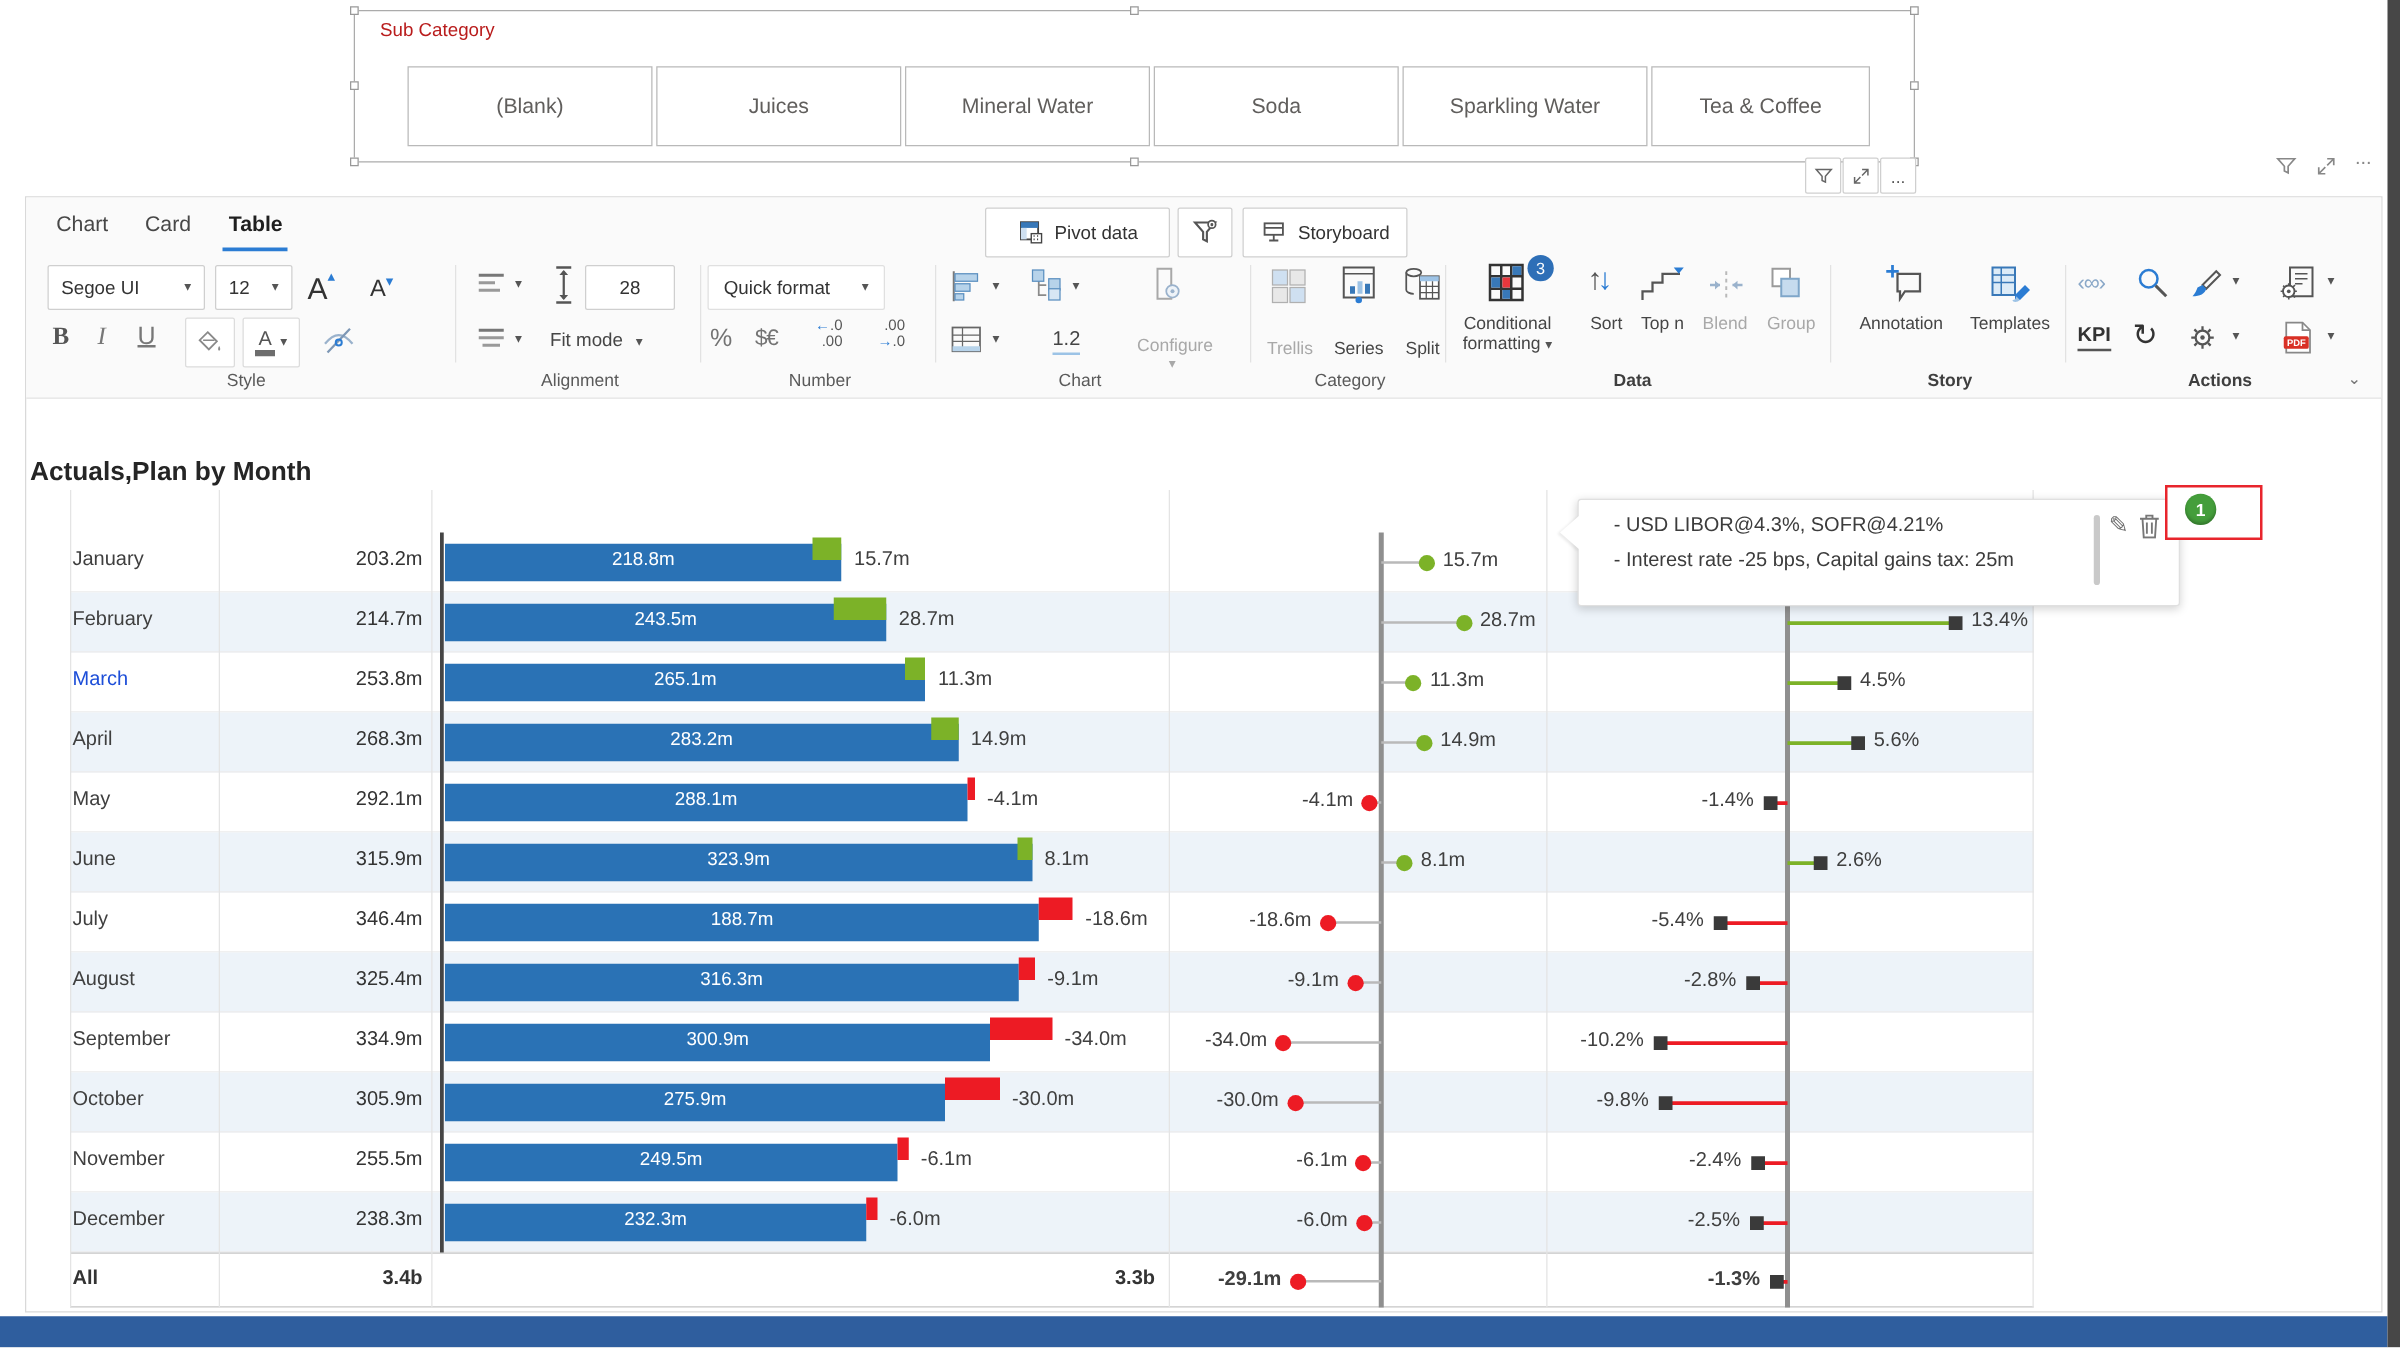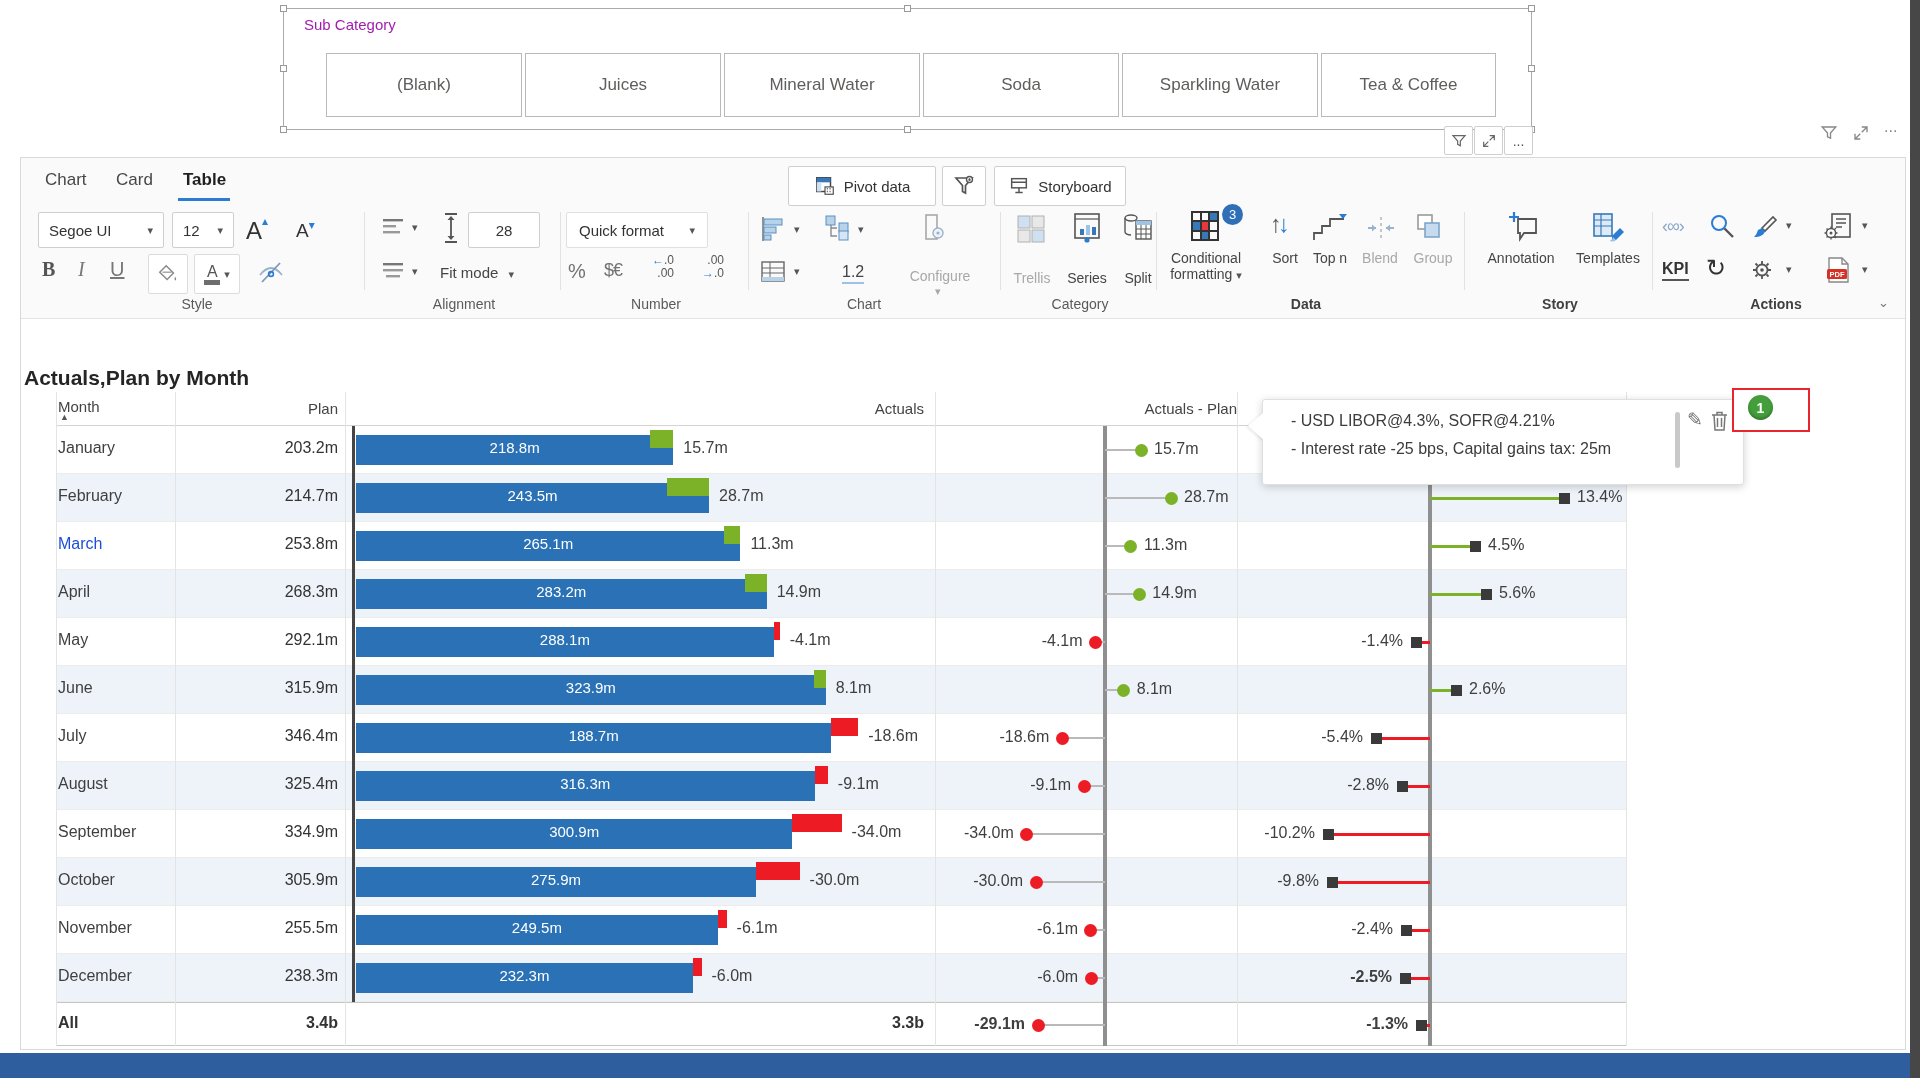--- a/index.html
+++ b/index.html
@@ -54,7 +54,7 @@
 <div id="screen">
 
   <div class="abs" style="left:283px;top:8px;width:1249px;height:122px;border:1px solid #ababab;background:#fff;box-sizing:border-box;">
-    <div class="abs" style="left:20px;top:7px;font-size:15px;color:#a21caf;">Sub Category</div>
+    <div class="abs" style="left:20px;top:7px;font-size:15px;color:#b91c1c;">Sub Category</div>
     <div>
         <div class="slicer-btn" style="left: 42px; width: 196px;">(Blank)</div>
         <div class="slicer-btn" style="left: 241px; width: 196px;">Juices</div>

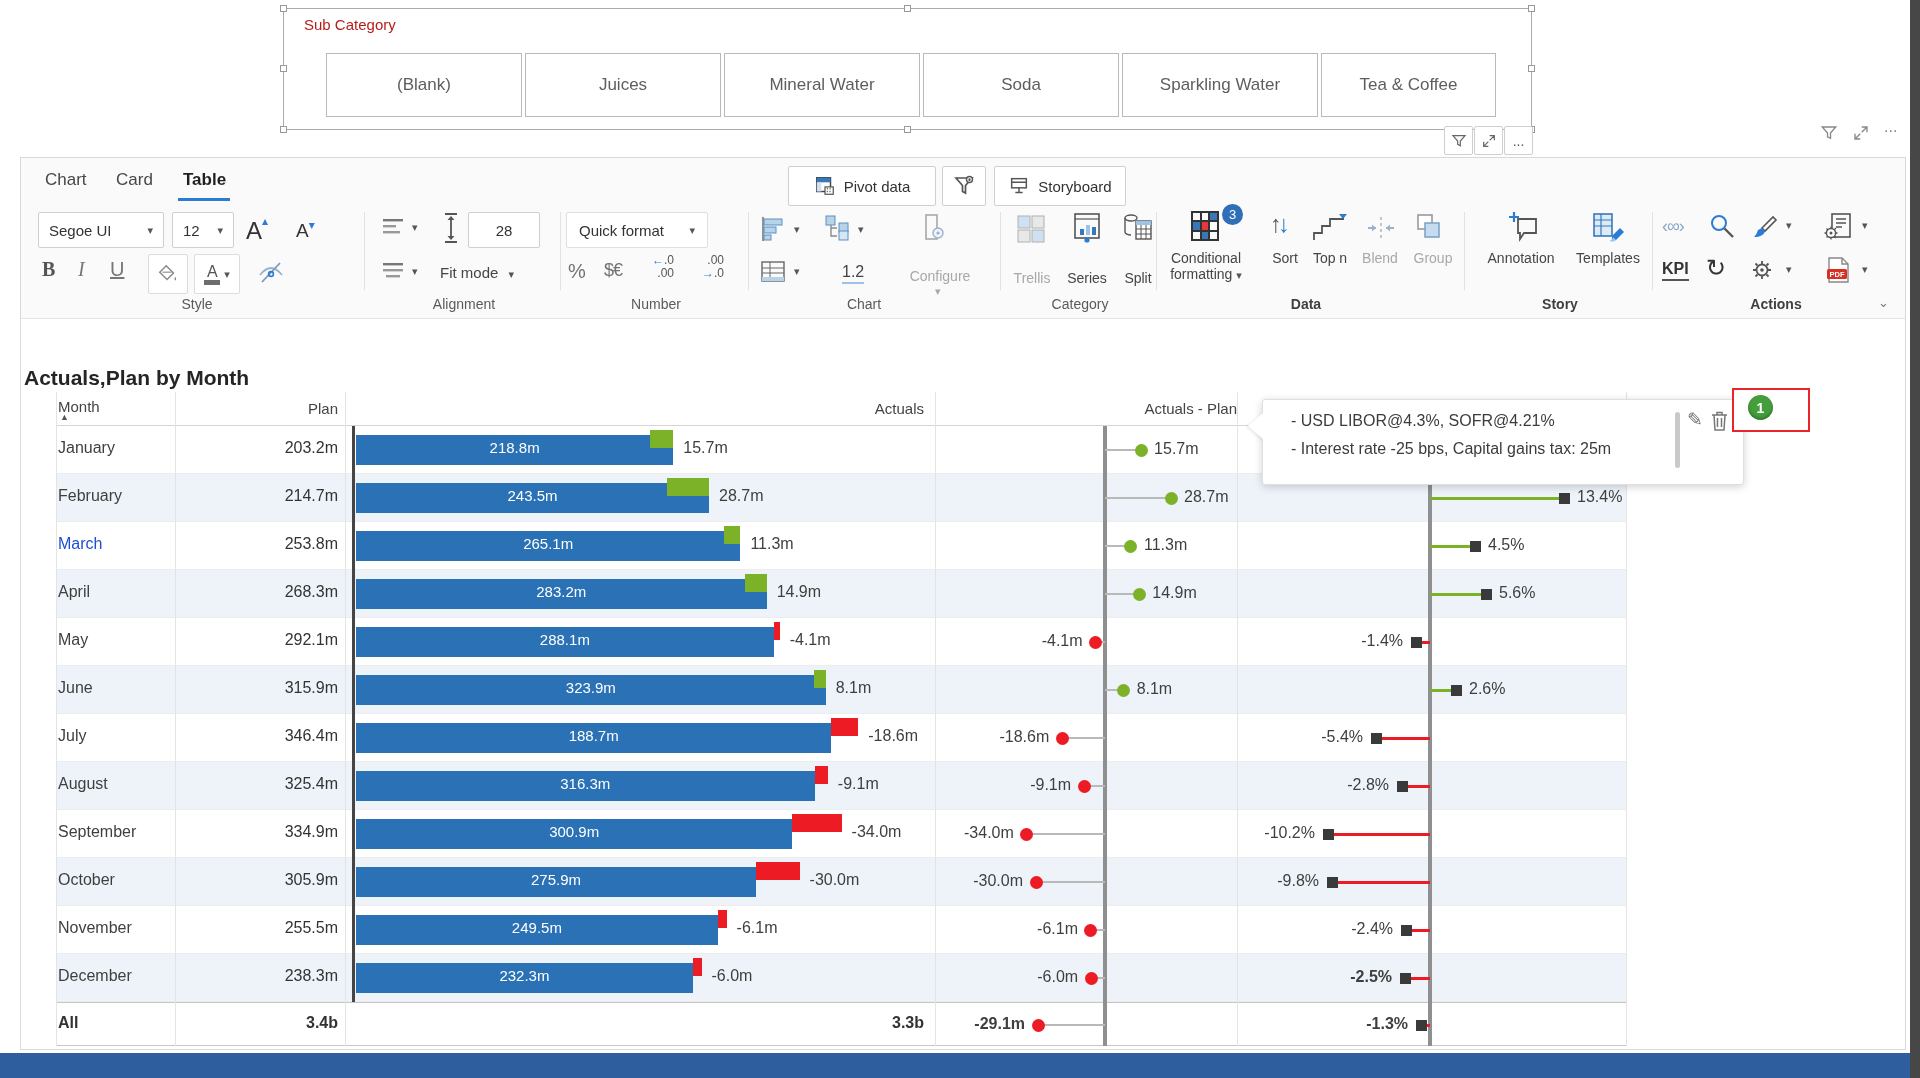--- a/index.html
+++ b/index.html
@@ -420,14 +420,6 @@
   <div class="abs" style="left:24px;top:366px;font-size:21px;font-weight:600;color:#252525;">Actuals,Plan by Month</div>
 
   <div id="tbl">
-    <div class="hdr">
-      <div class="cell" style="left:2px;top:6px;">Month</div>
-      <div class="cell" style="left:4px;top:20px;font-size:9px;color:#555;">▲</div>
-      <div class="cell num" style="left:130px;top:8px;width:152px;">Plan</div>
-      <div class="cell num" style="left:568px;top:8px;width:300px;">Actuals</div>
-      <div class="cell num" style="left:931px;top:8px;width:250px;">Actuals - Plan</div>
-      <div class="cell num" style="left:1260px;top:8px;width:300px;">(Actuals - Plan)%</div>
-    </div>
     <div id="tbody">
         <div class="trow" style="top: 34px; height: 48px;">
           <div class="cell" style="left: 2px; top: 13px; color: rgb(63, 63, 63);">January</div>

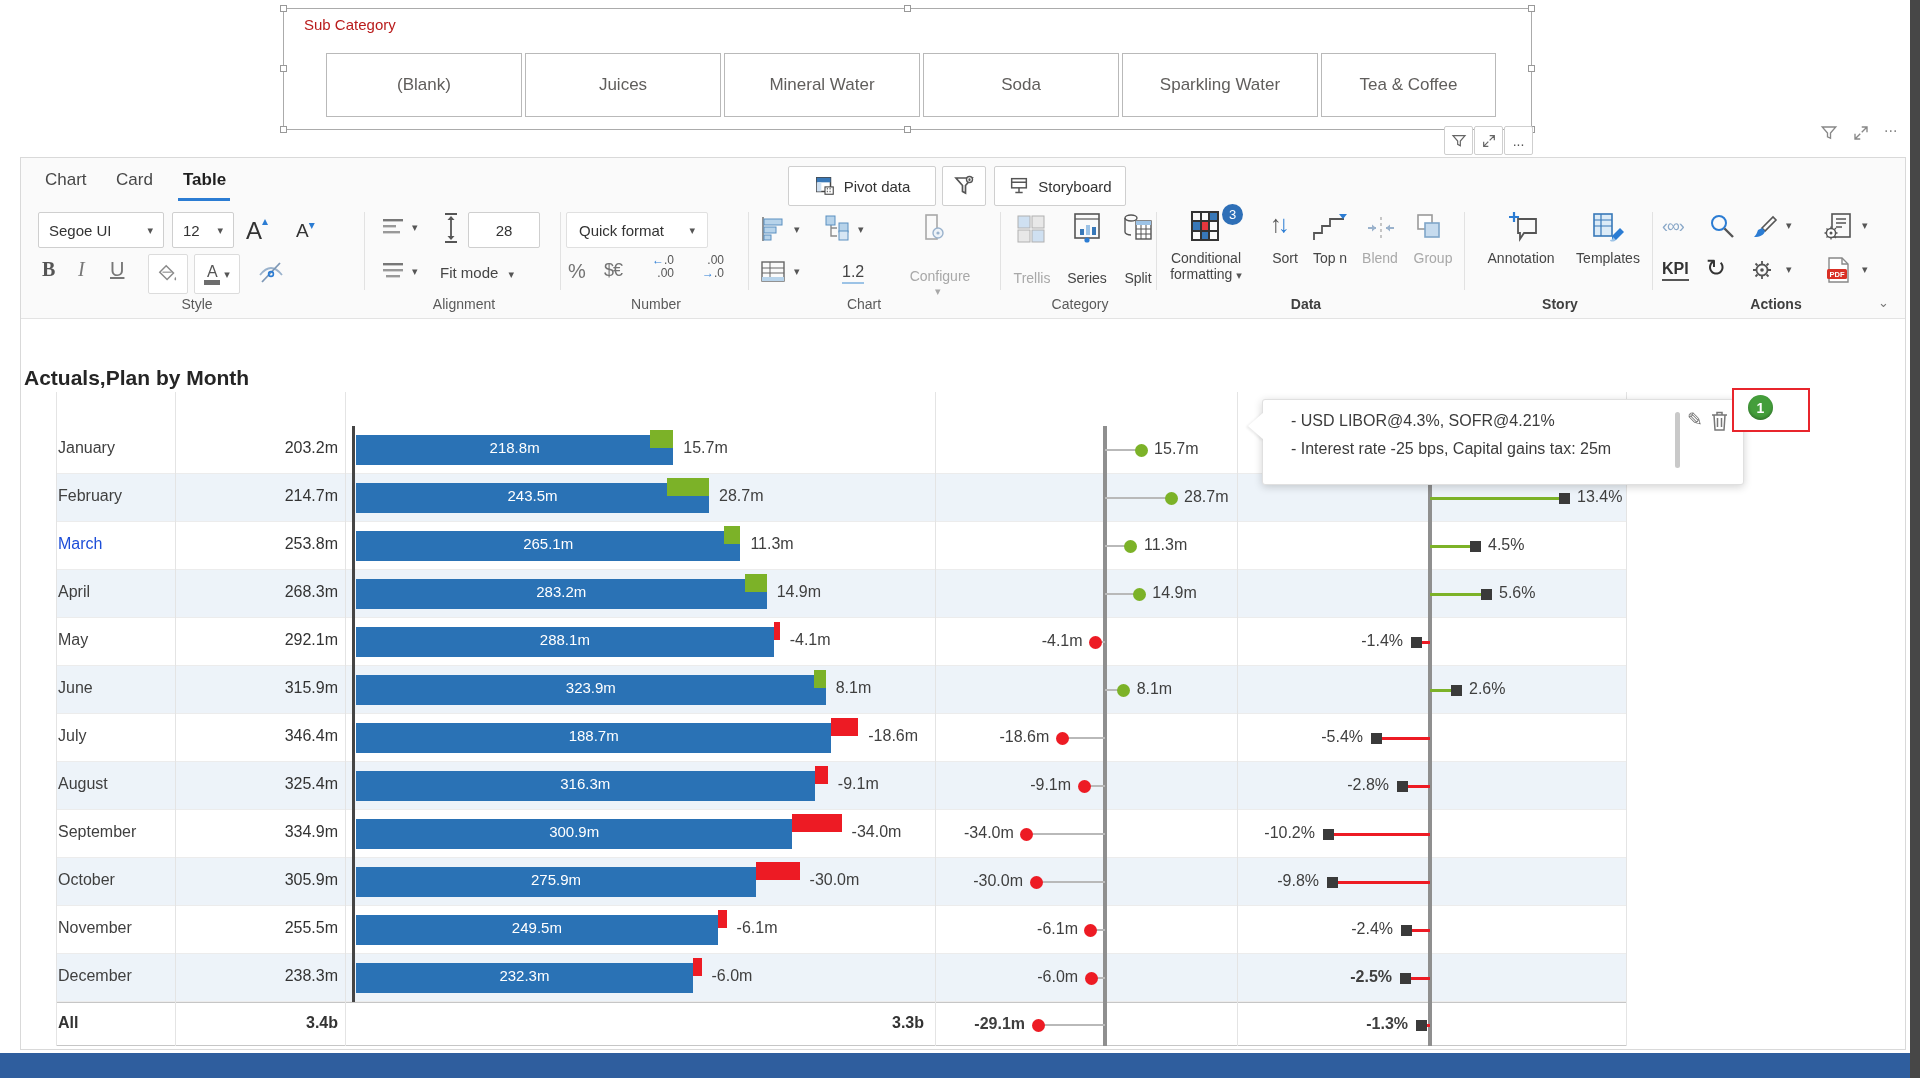--- a/index.html
+++ b/index.html
@@ -584,7 +584,7 @@
           <div class="pin-lbl" style="left: 872.2px; width: 150px; top: 14px; text-align: right;">-6.0m</div>
           <div class="pin-stem" style="left: 1349px; width: 25px; top: 22.5px; height: 3px; background: rgb(237, 27, 36);"></div>
           <div class="pin-sq" style="left: 1343.5px; top: 18.5px;"></div>
-          <div class="pin-lbl" style="left: 1186px; width: 150px; top: 14px; text-align: right; font-weight: bold;">-2.5%</div>
+          <div class="pin-lbl" style="left: 1186px; width: 150px; top: 14px; text-align: right;">-2.5%</div>
         </div>
         <div class="trow total" style="top: 610px; height: 44px;">
           <div class="cell" style="left: 2px; top: 11px;">All</div>

